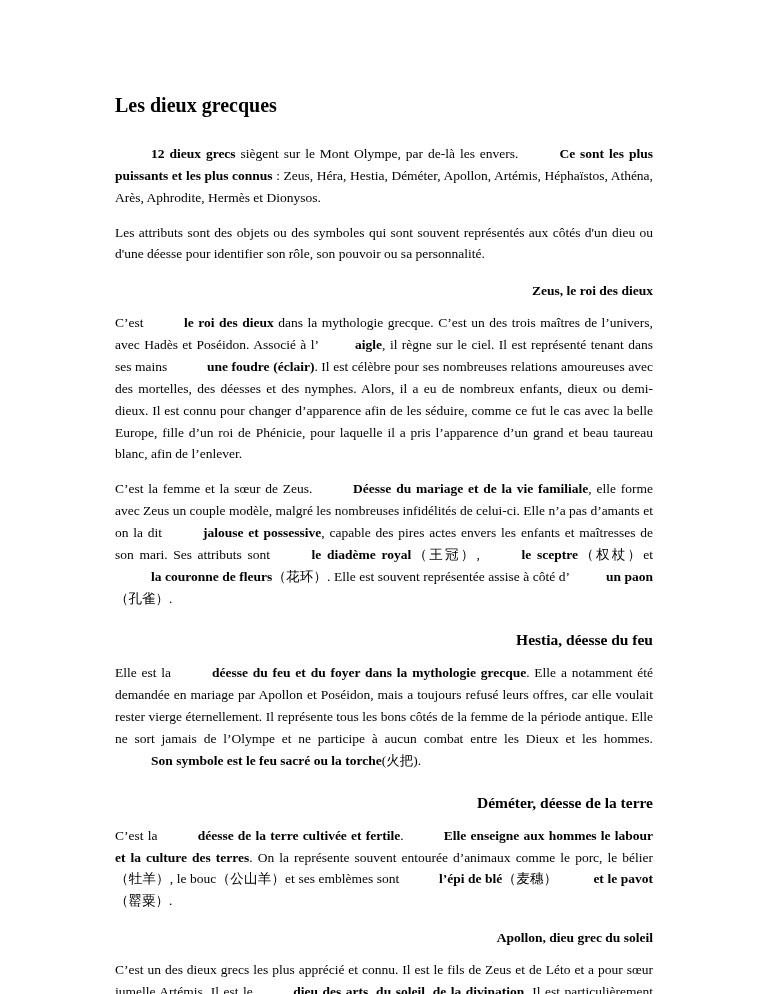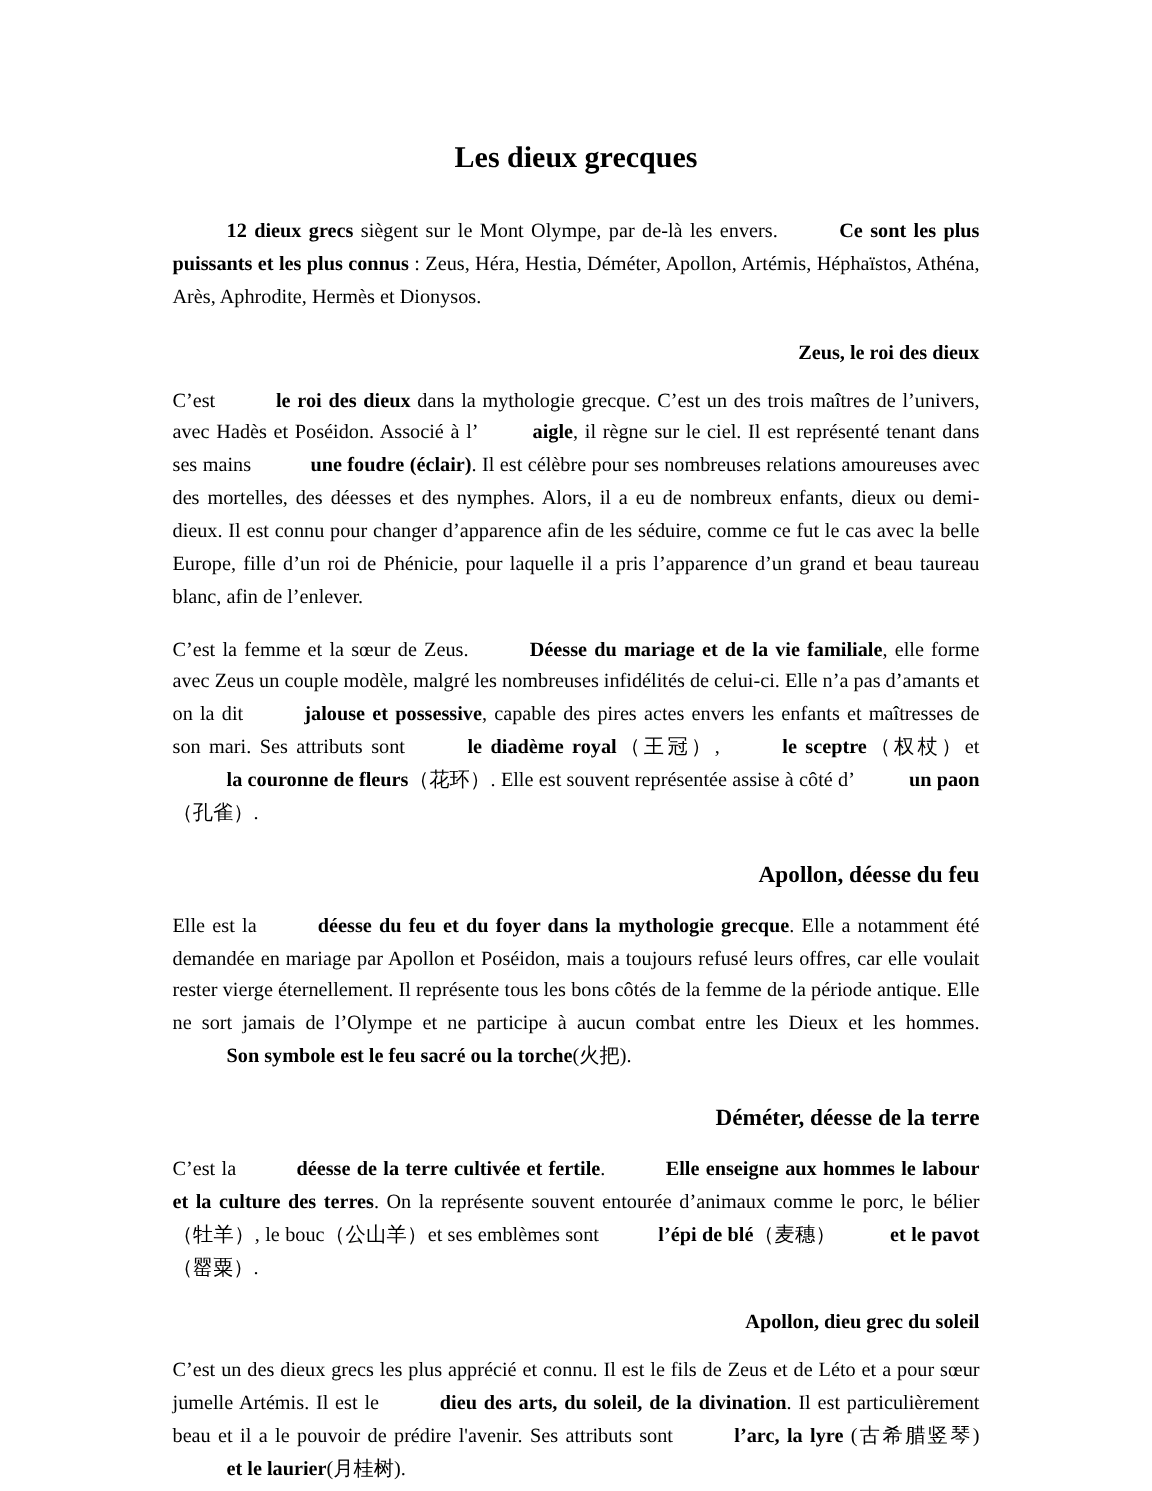--- a/index.html
+++ b/index.html
@@ -19,7 +19,7 @@
   .doc-title {
     font-size: 20px;
     font-weight: bold;
-    text-align: center;
+    text-align: left;
     margin: 0 0 26px 0;
   }
   .para {

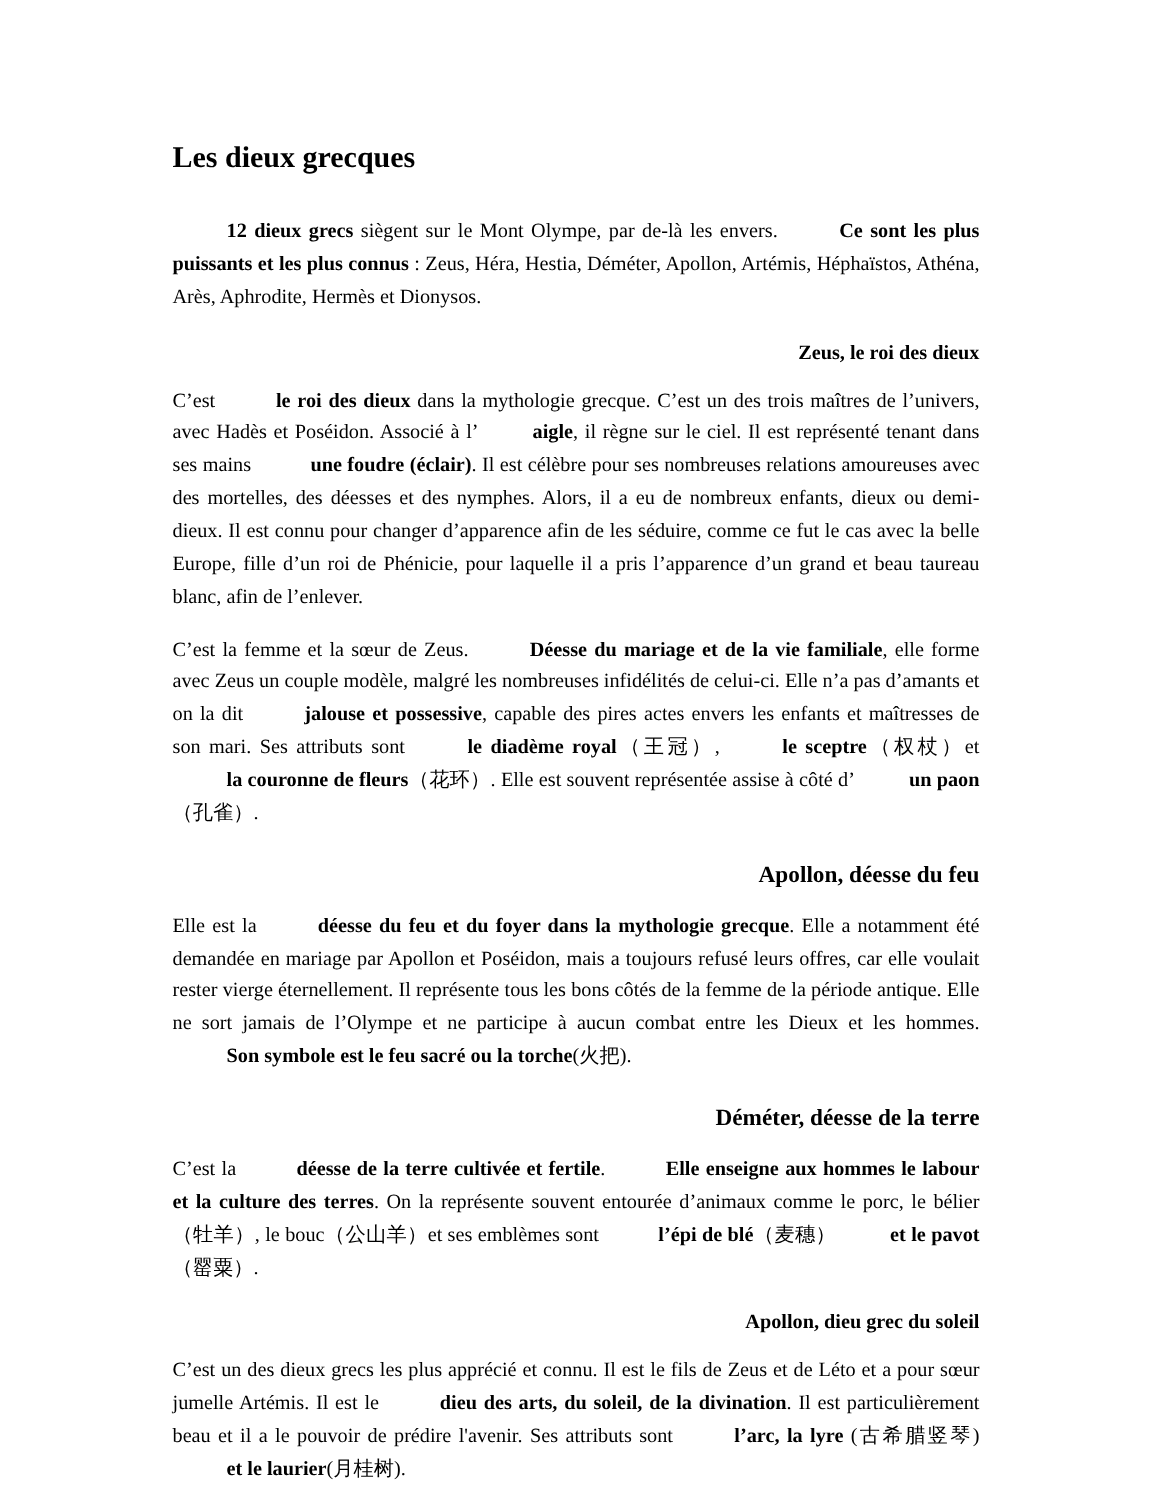--- a/index.html
+++ b/index.html
@@ -44,6 +44,7 @@
   <h1 class="doc-title">Les dieux grecques</h1>
   <div id="doc-body">
       <p class="para"><span class="b">12 dieux grecs</span><span> siègent sur le Mont Olympe, par de-là les envers. </span><span class="b">Ce sont les plus puissants et les plus connus</span><span> : Zeus, Héra, Hestia, Déméter, Apollon, Artémis, Héphaïstos, Athéna, Arès, Aphrodite, Hermès et Dionysos.</span></p>
+      <p class="para"><span>Les attributs sont des objets ou des symboles qui sont souvent représentés aux côtés d'un dieu ou d'une déesse pour identifier son rôle, son pouvoir ou sa personnalité.</span></p>
       <h2 class="heading hs">Zeus, le roi des dieux</h2>
       <p class="para"><span>C’est </span><span class="b">le roi des dieux</span><span> dans la mythologie grecque. C’est un des trois maîtres de l’univers, avec Hadès et Poséidon. Associé à l’</span><span class="b">aigle</span><span>, il règne sur le ciel. Il est représenté tenant dans ses mains </span><span class="b">une foudre (éclair)</span><span>. Il est célèbre pour ses nombreuses relations amoureuses avec des mortelles, des déesses et des nymphes. Alors, il a eu de nombreux enfants, dieux ou demi-dieux. Il est connu pour changer d’apparence afin de les séduire, comme ce fut le cas avec la belle Europe, fille d’un roi de Phénicie, pour laquelle il a pris l’apparence d’un grand et beau taureau blanc, afin de l’enlever.</span></p>
       <p class="para"><span>C’est la femme et la sœur de Zeus. </span><span class="b">Déesse du mariage et de la vie familiale</span><span>, elle forme avec Zeus un couple modèle, malgré les nombreuses infidélités de celui-ci. Elle n’a pas d’amants et on la dit </span><span class="b">jalouse et possessive</span><span>, capable des pires actes envers les enfants et maîtresses de son mari. Ses attributs sont </span><span class="b">le diadème royal</span><span>（王冠）, </span><span class="b">le sceptre</span><span>（权杖）et </span><span class="b">la couronne de fleurs</span><span>（花环）. Elle est souvent représentée assise à côté d’</span><span class="b">un paon</span><span>（孔雀）.</span></p>

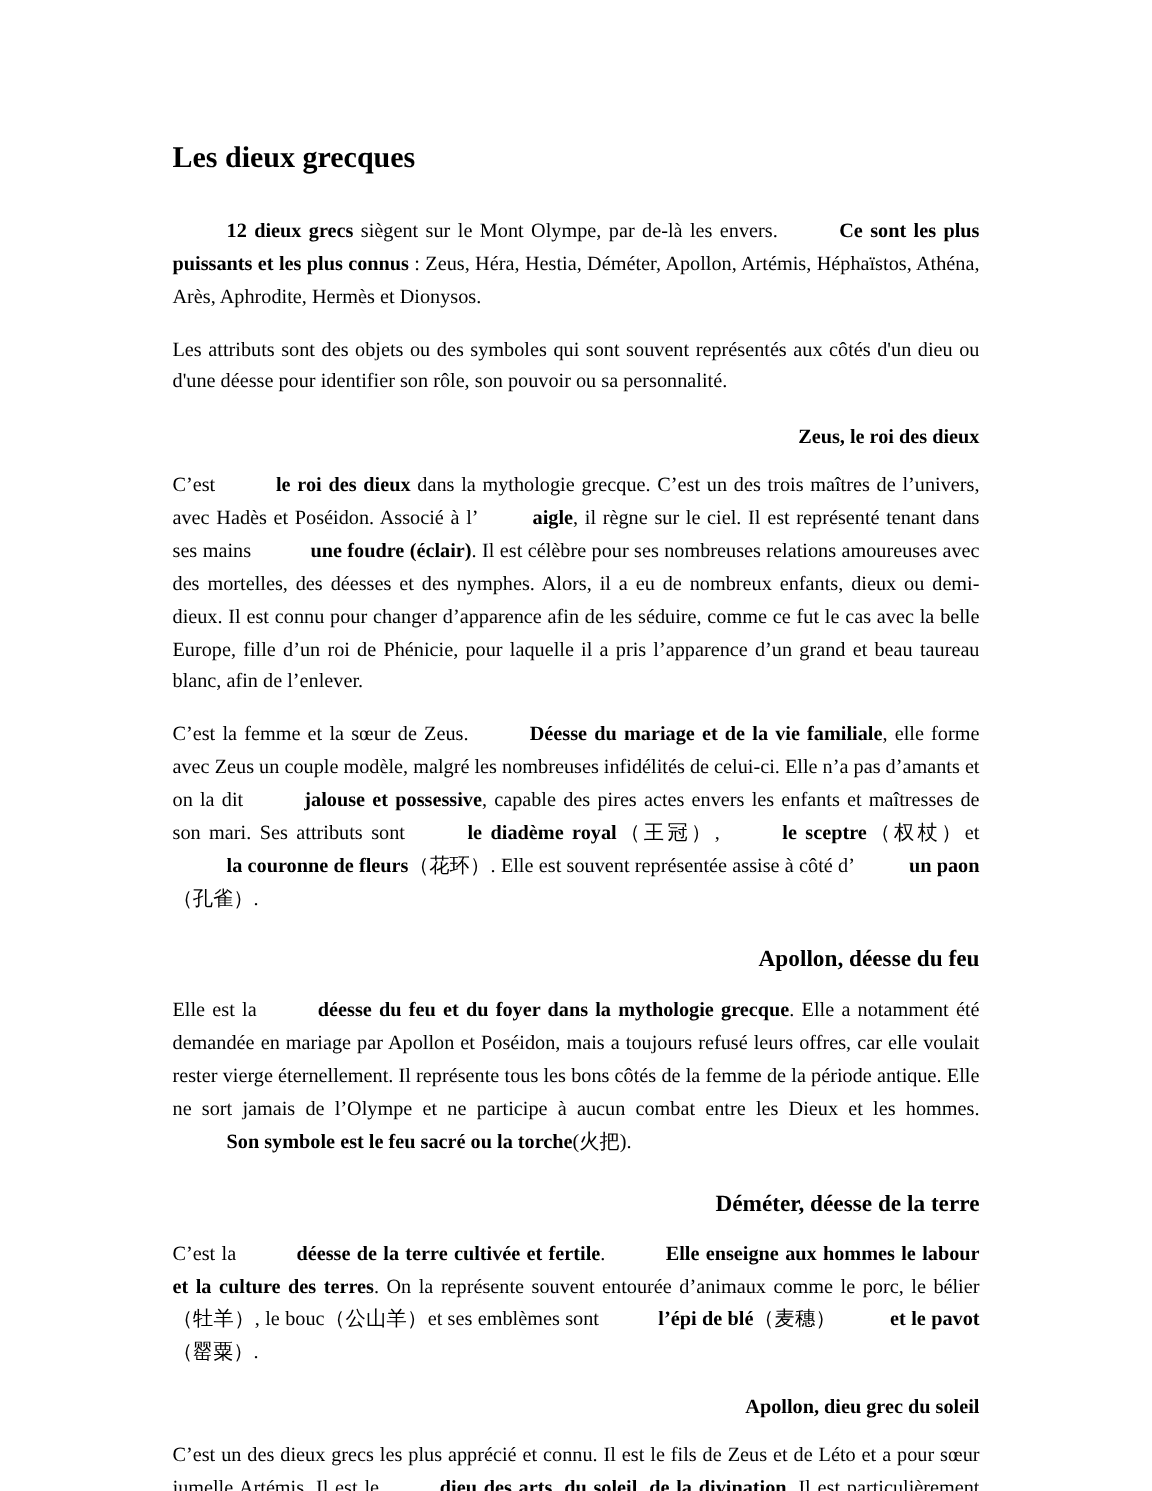--- a/index.html
+++ b/index.html
@@ -48,7 +48,7 @@
       <h2 class="heading hs">Zeus, le roi des dieux</h2>
       <p class="para"><span>C’est </span><span class="b">le roi des dieux</span><span> dans la mythologie grecque. C’est un des trois maîtres de l’univers, avec Hadès et Poséidon. Associé à l’</span><span class="b">aigle</span><span>, il règne sur le ciel. Il est représenté tenant dans ses mains </span><span class="b">une foudre (éclair)</span><span>. Il est célèbre pour ses nombreuses relations amoureuses avec des mortelles, des déesses et des nymphes. Alors, il a eu de nombreux enfants, dieux ou demi-dieux. Il est connu pour changer d’apparence afin de les séduire, comme ce fut le cas avec la belle Europe, fille d’un roi de Phénicie, pour laquelle il a pris l’apparence d’un grand et beau taureau blanc, afin de l’enlever.</span></p>
       <p class="para"><span>C’est la femme et la sœur de Zeus. </span><span class="b">Déesse du mariage et de la vie familiale</span><span>, elle forme avec Zeus un couple modèle, malgré les nombreuses infidélités de celui-ci. Elle n’a pas d’amants et on la dit </span><span class="b">jalouse et possessive</span><span>, capable des pires actes envers les enfants et maîtresses de son mari. Ses attributs sont </span><span class="b">le diadème royal</span><span>（王冠）, </span><span class="b">le sceptre</span><span>（权杖）et </span><span class="b">la couronne de fleurs</span><span>（花环）. Elle est souvent représentée assise à côté d’</span><span class="b">un paon</span><span>（孔雀）.</span></p>
-      <h2 class="heading hl">Apollon, déesse du feu</h2>
+      <h2 class="heading hl">Hestia, déesse du feu</h2>
       <p class="para"><span>Elle est la </span><span class="b">déesse du feu et du foyer dans la mythologie grecque</span><span>. Elle a notamment été demandée en mariage par Apollon et Poséidon, mais a toujours refusé leurs offres, car elle voulait rester vierge éternellement. Il représente tous les bons côtés de la femme de la période antique. Elle ne sort jamais de l’Olympe et ne participe à aucun combat entre les Dieux et les hommes. </span><span class="b">Son symbole est le feu sacré ou la torche</span><span>(火把).</span></p>
       <h2 class="heading hl">Déméter, déesse de la terre</h2>
       <p class="para"><span>C’est la </span><span class="b">déesse de la terre cultivée et fertile</span><span>. </span><span class="b">Elle enseigne aux hommes le labour et la culture des terres</span><span>. On la représente souvent entourée d’animaux comme le porc, le bélier（牡羊）, le bouc（公山羊）et ses emblèmes sont </span><span class="b">l’épi de blé</span><span>（麦穗）</span><span class="b">et le pavot</span><span>（罂粟）.</span></p>

